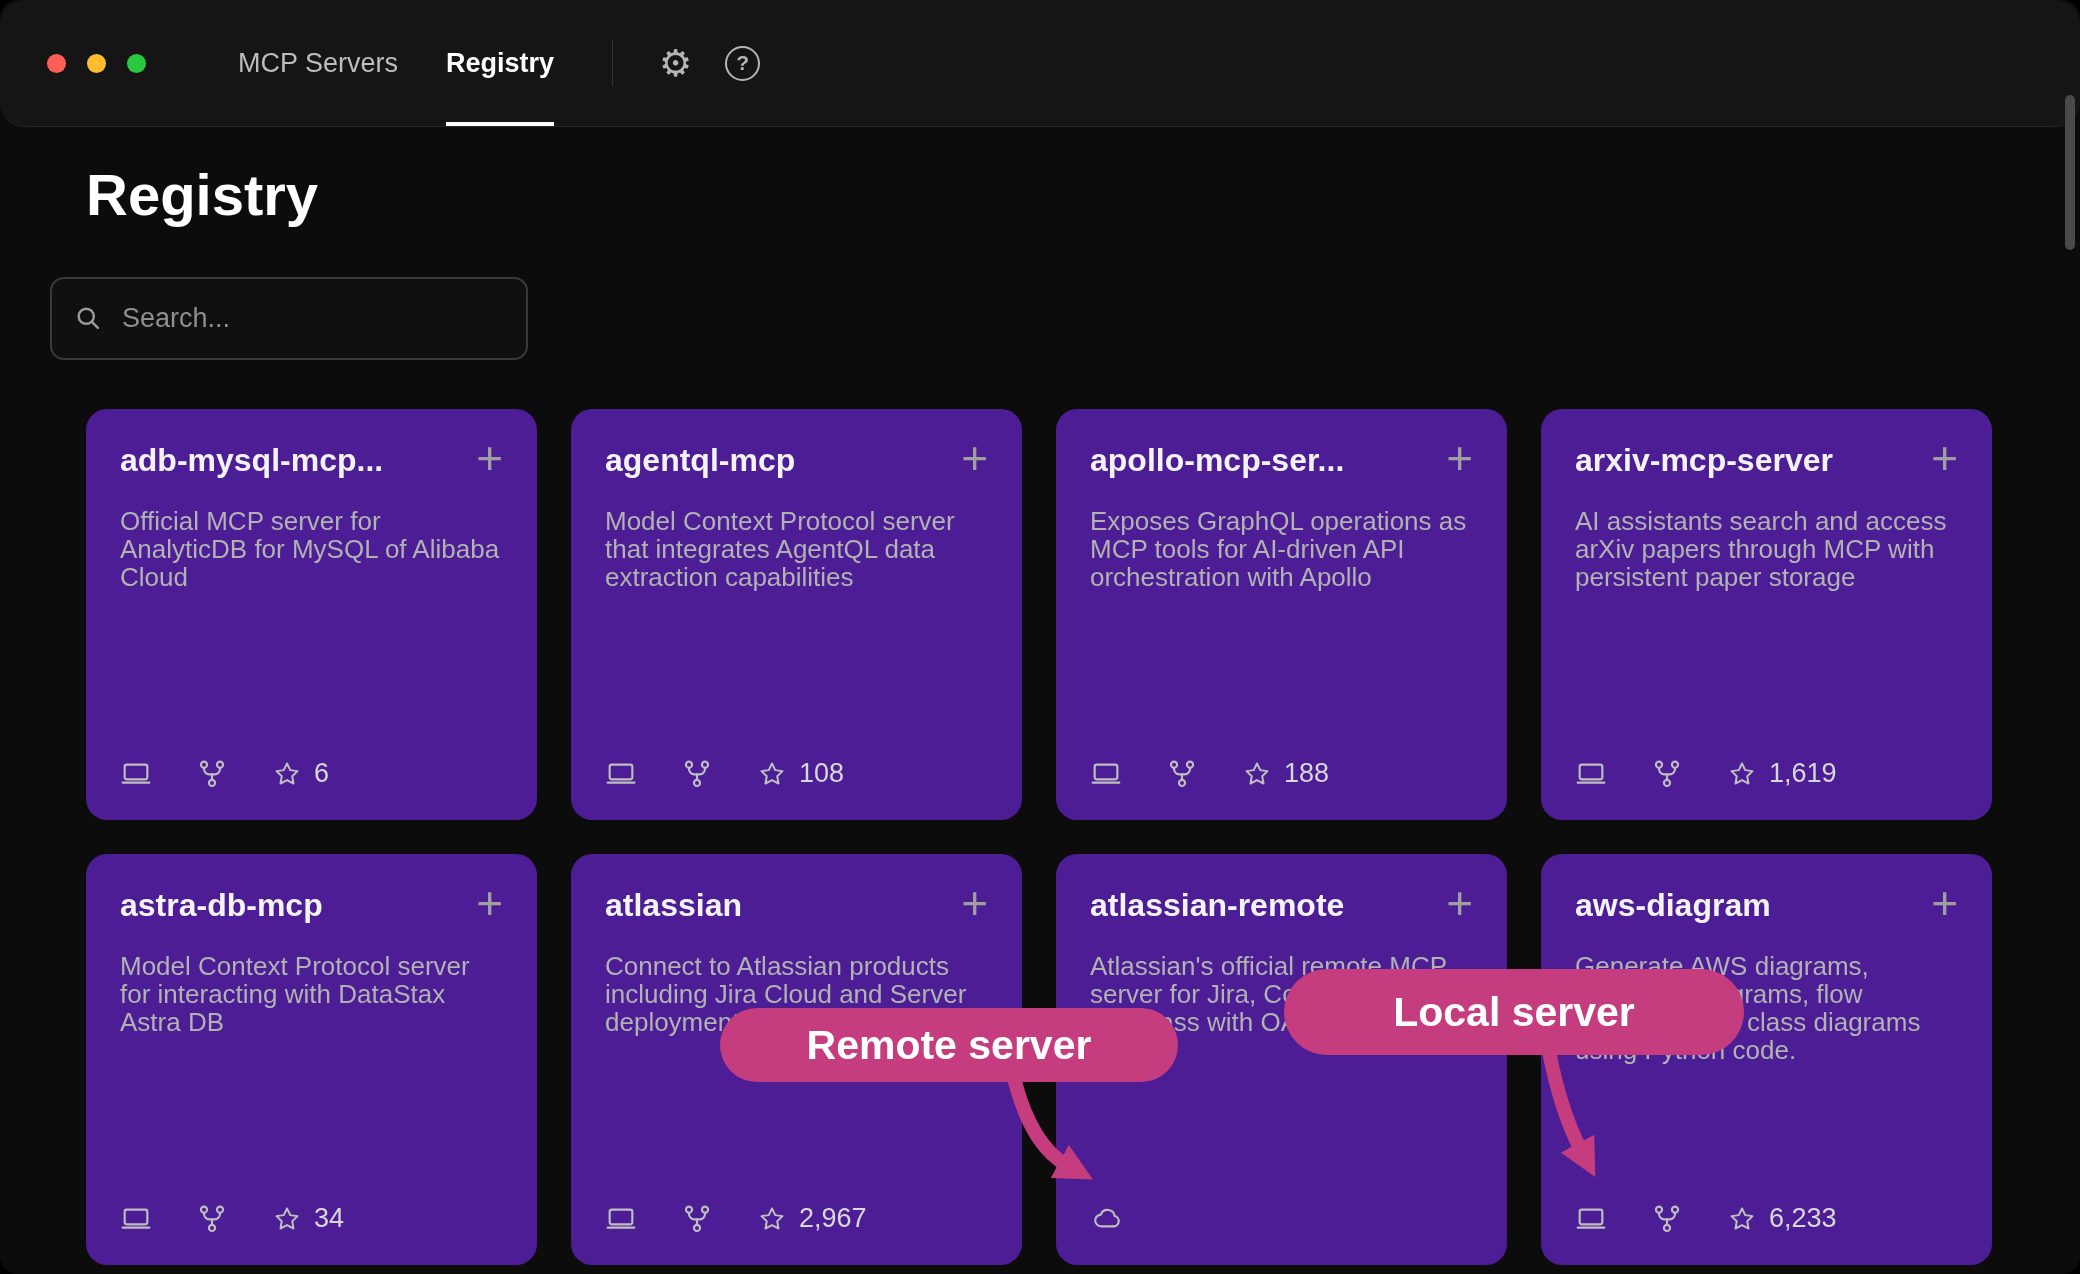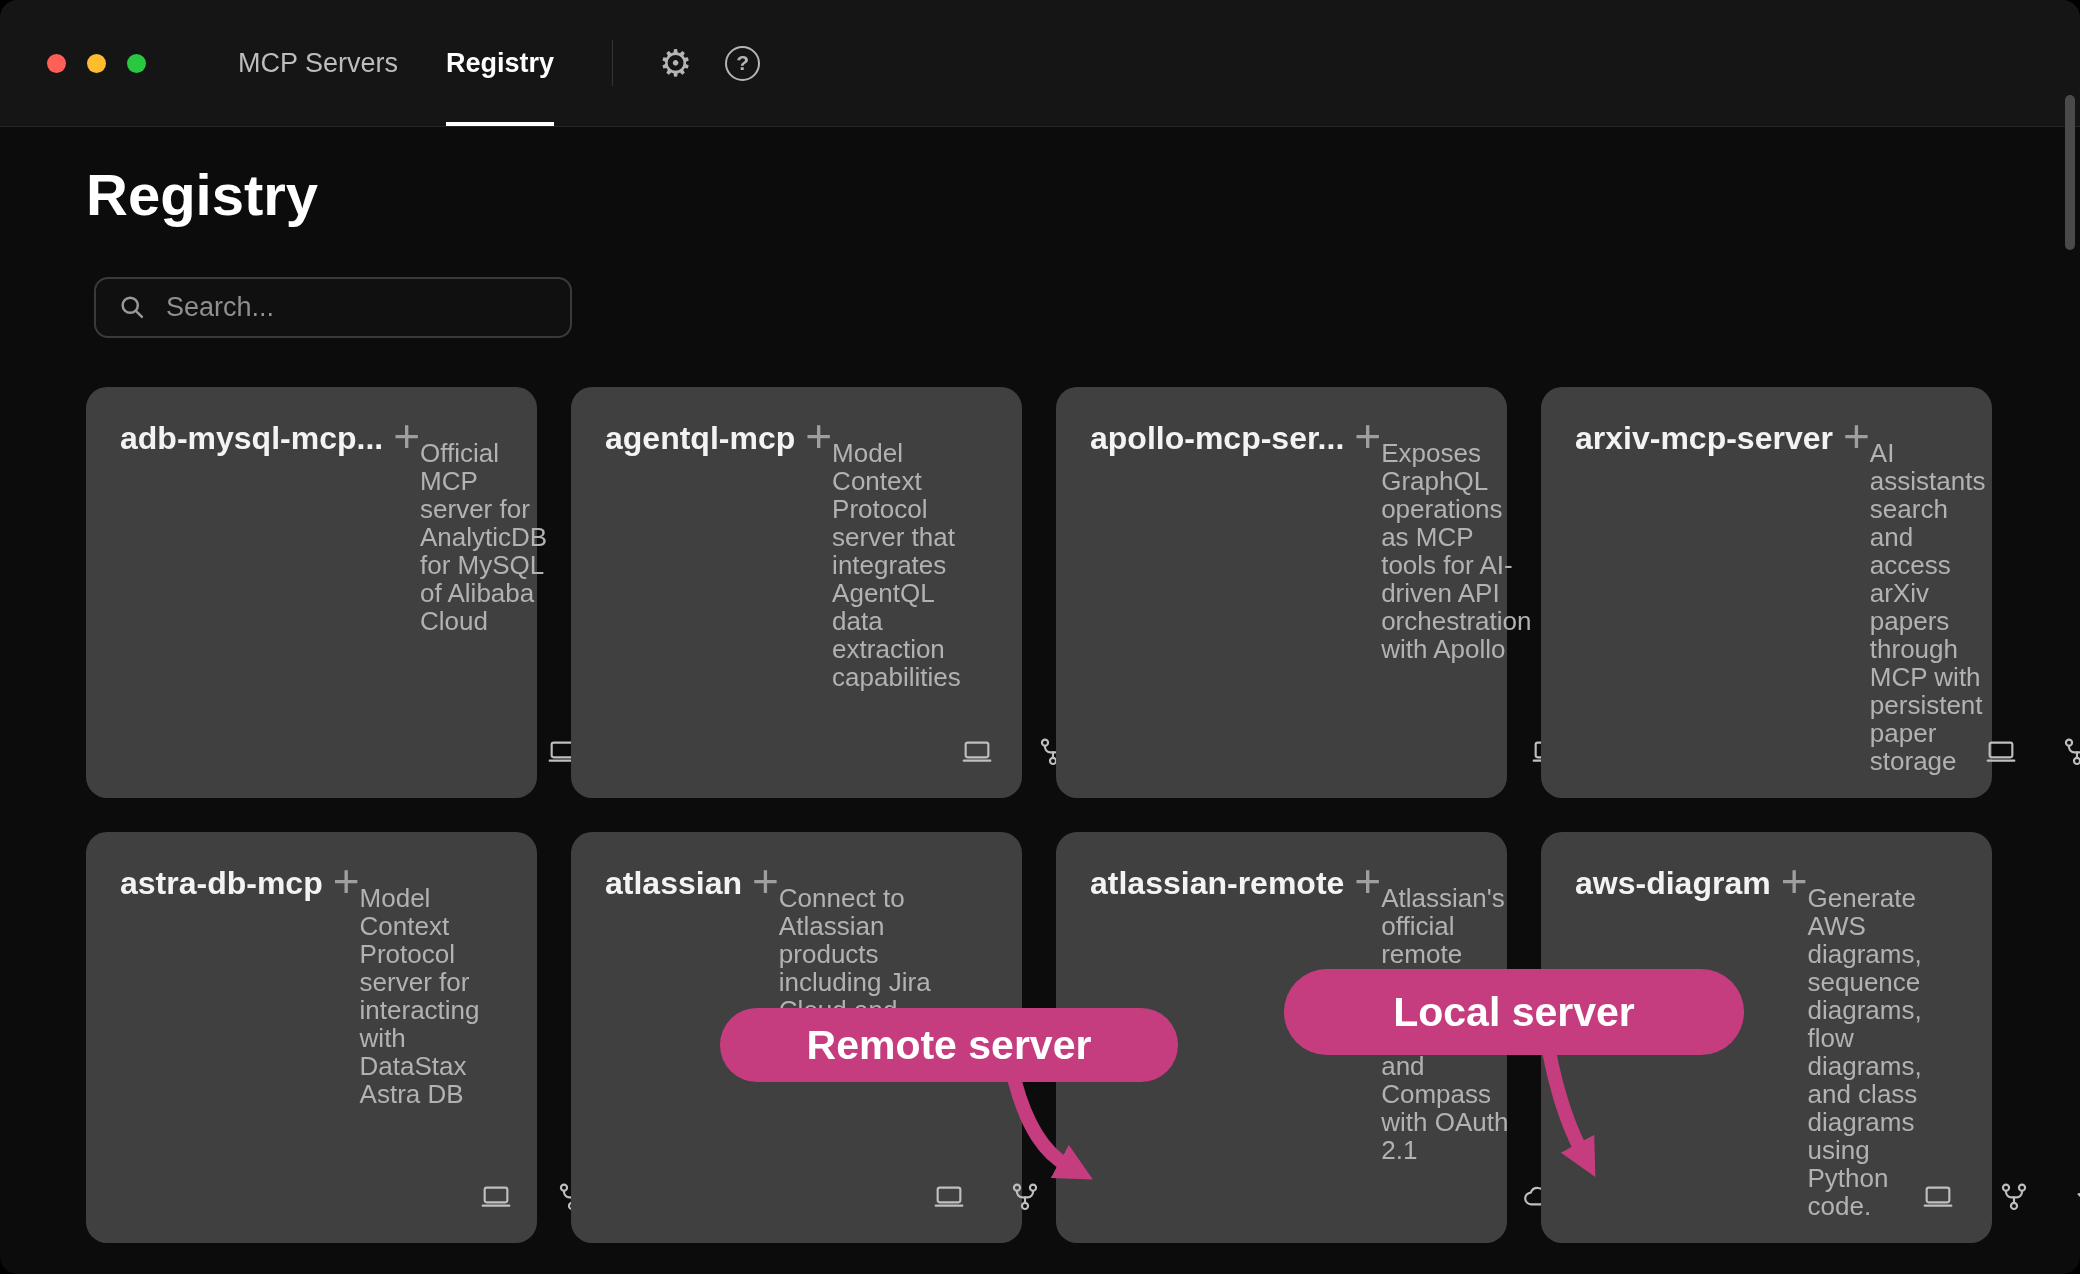--- a/index.html
+++ b/index.html
@@ -18,7 +18,7 @@
   
   .titlebar{
     height:127px;background:#151515;border-bottom:1px solid #262626;
-    display:flex;align-items:center;position:relative;
+    display:flex;align-items:center;position:relative;border-radius:25px;
   }
   .lights{display:flex;gap:21px;padding-left:47px;}
   .light{width:19px;height:19px;border-radius:50%;border:none;padding:0;cursor:pointer;}

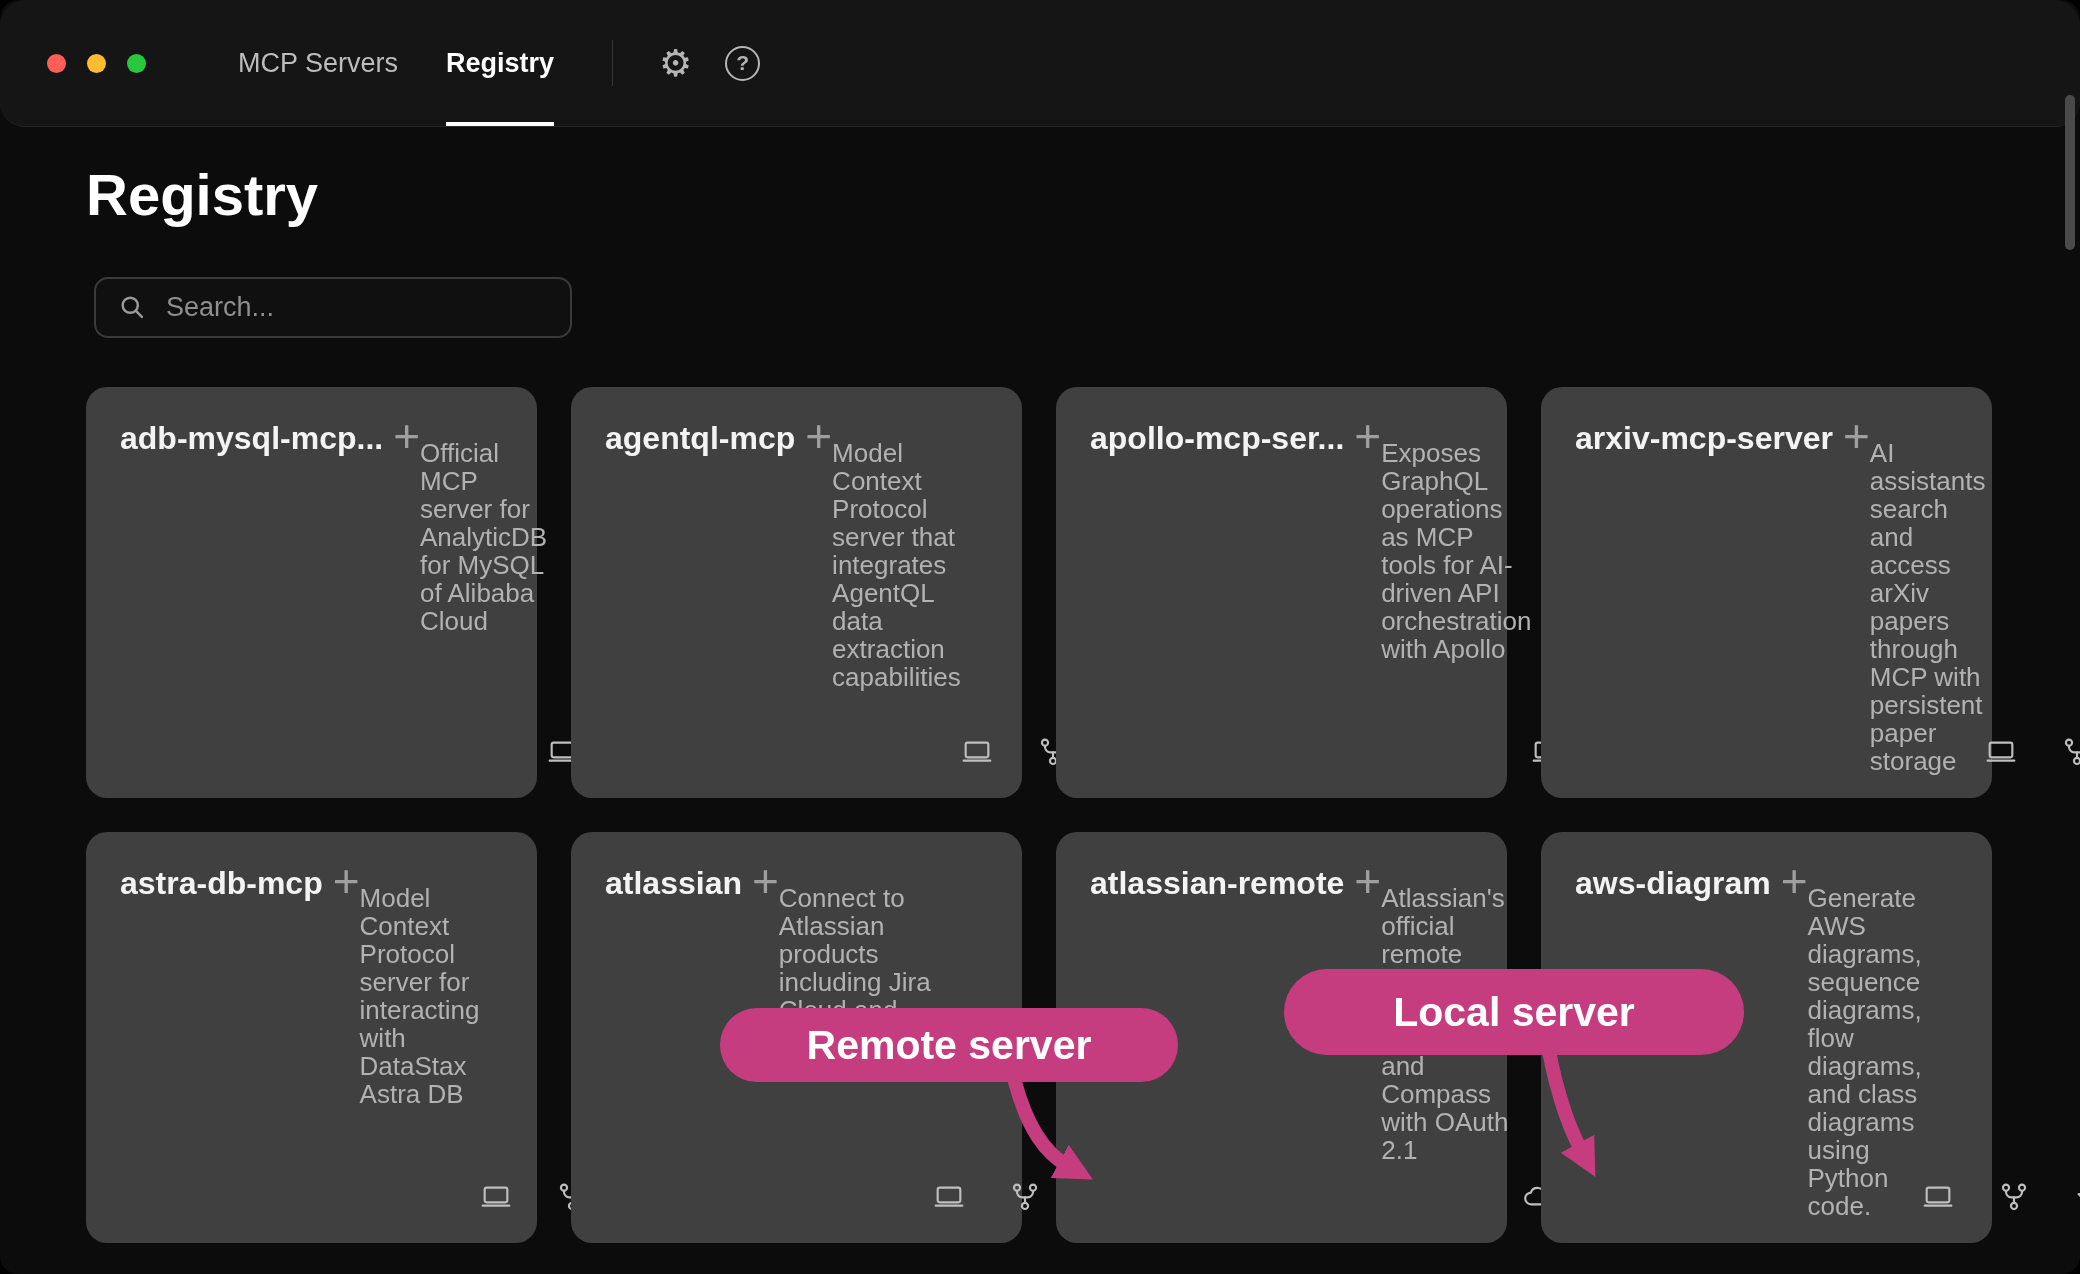--- a/index.html
+++ b/index.html
@@ -53,7 +53,7 @@
   }
   .searchbox{
     display:flex;align-items:center;gap:18px;
-    margin:50px 0 0 94px;width:478px;height:61px;
+    margin:50px 0 0 50px;width:478px;height:83px;
     border:2px solid #3a3a3a;border-radius:14px;background:#101010;padding:0 22px;
   }
   .searchbox svg{flex:none;}

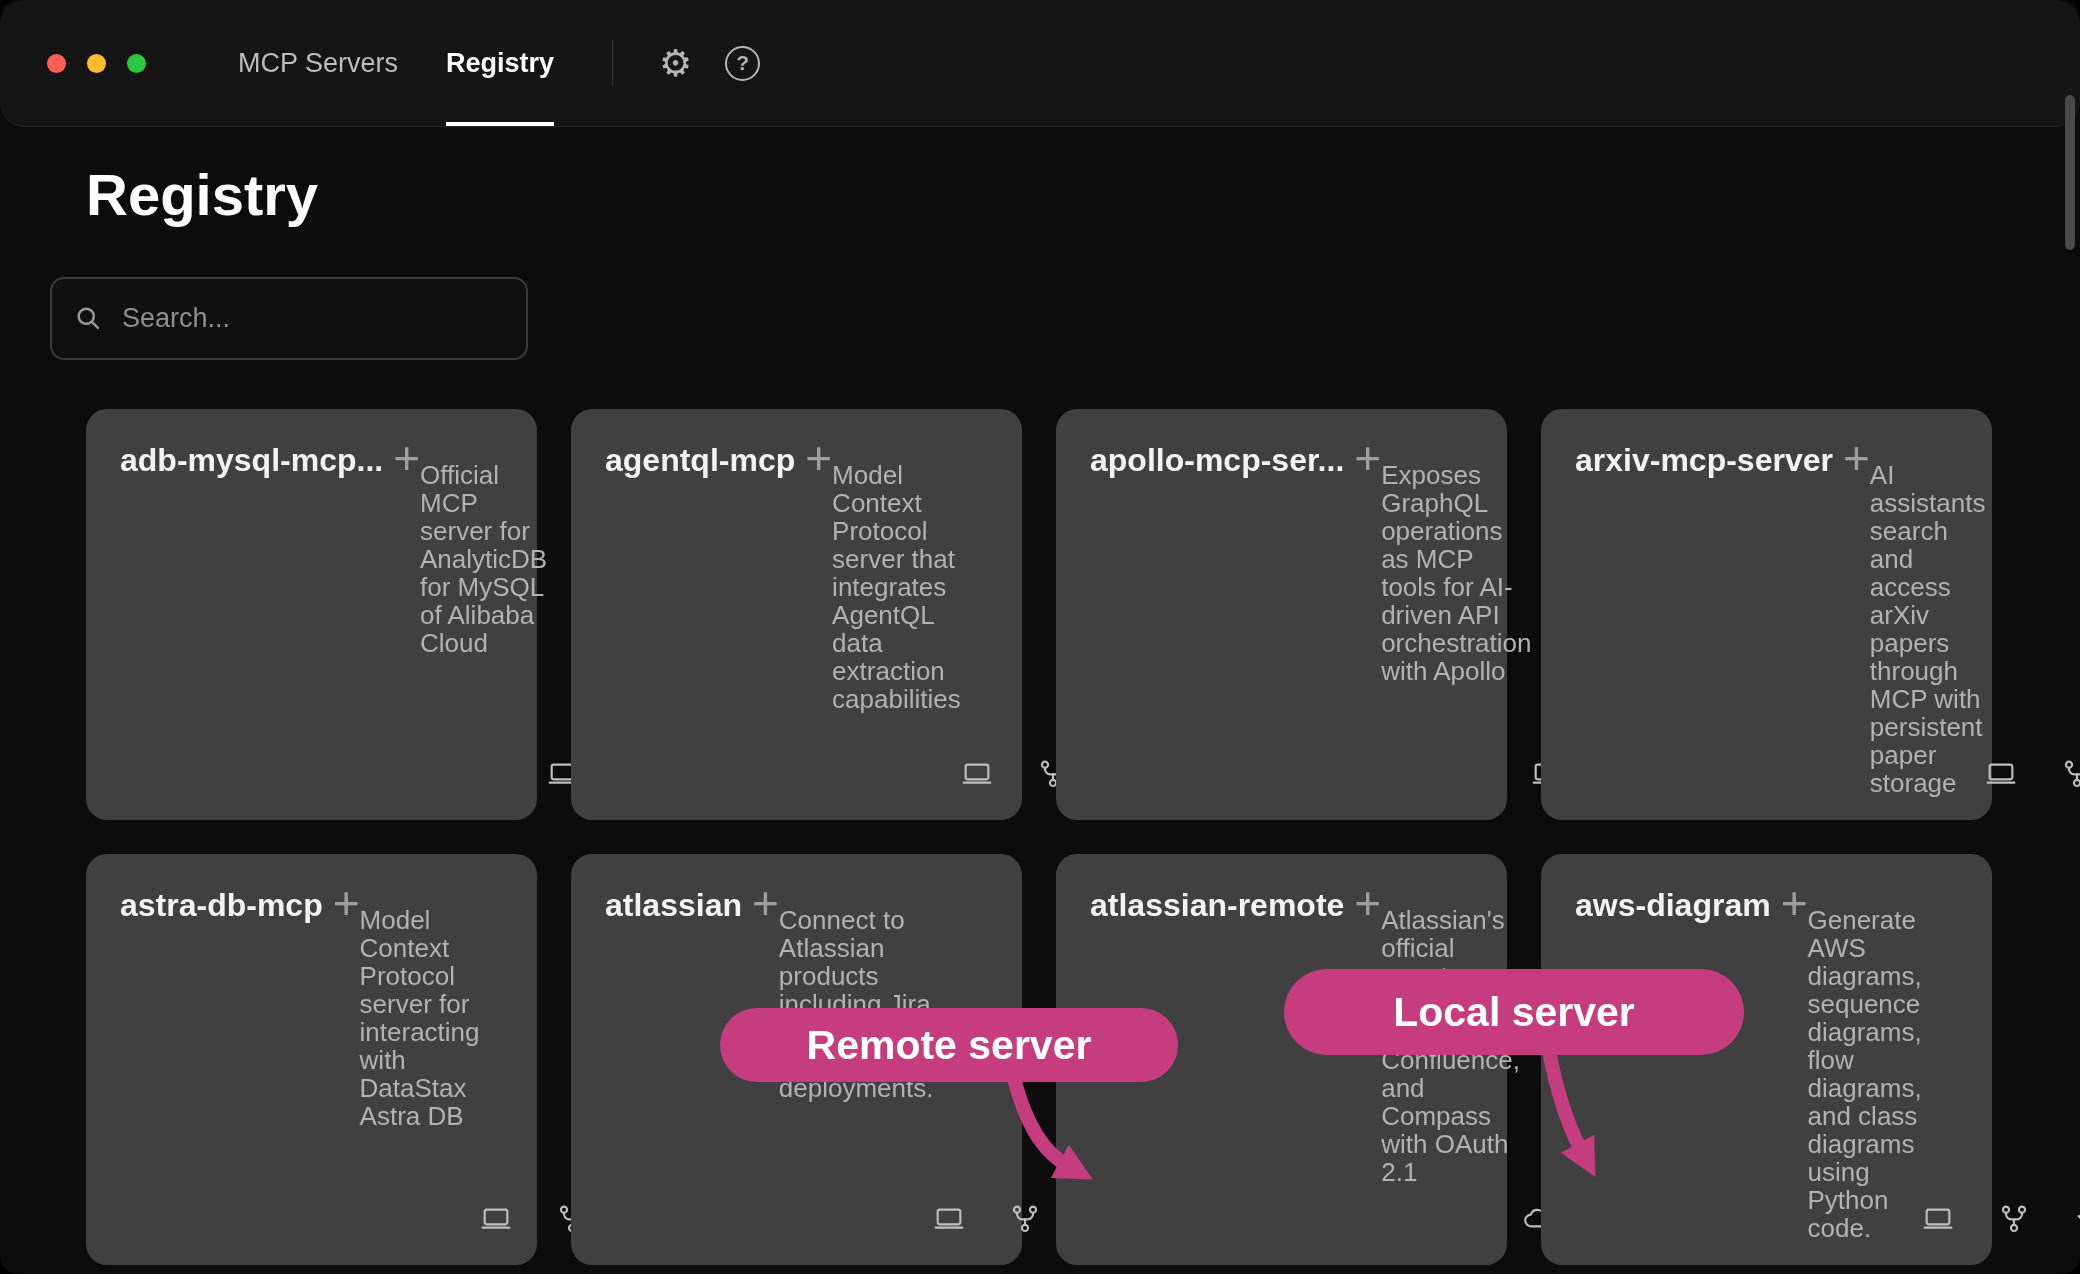--- a/index.html
+++ b/index.html
@@ -69,8 +69,8 @@
     margin:49px 0 0 86px;
   }
   .card{
-    position:relative;height:411px;background:#404040;border-radius:21px;
-    padding:28px 34px 30px;display:flex;
+    position:relative;height:411px;background:#4c1d95;border-radius:21px;
+    padding:28px 34px 30px;display:flex;flex-direction:column;
   }
   .card-head{display:flex;align-items:flex-start;justify-content:space-between;}
   .card-title{

